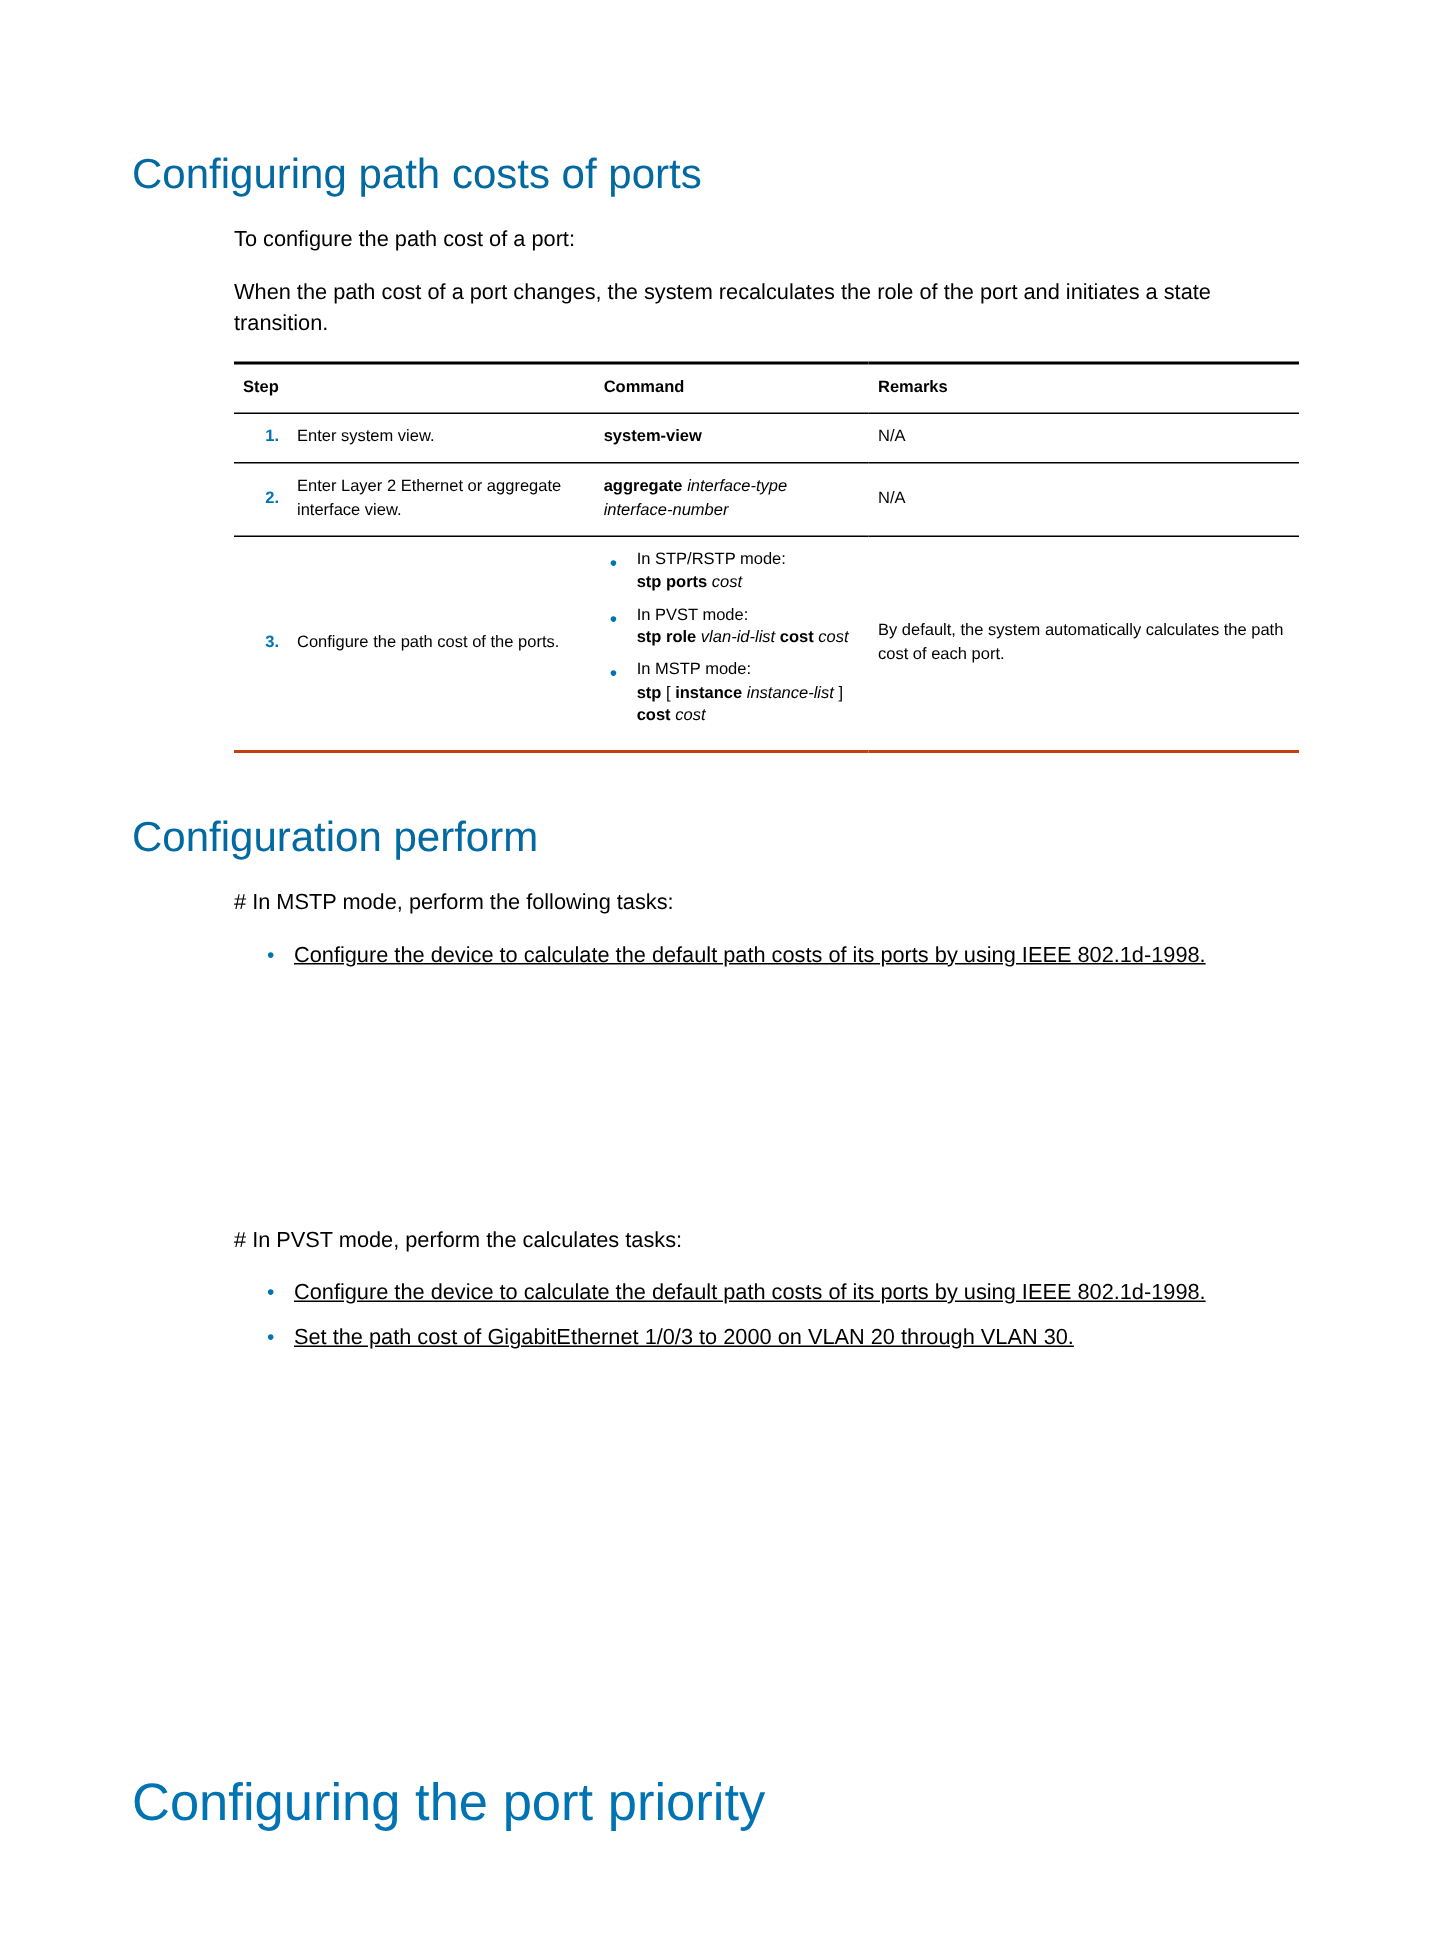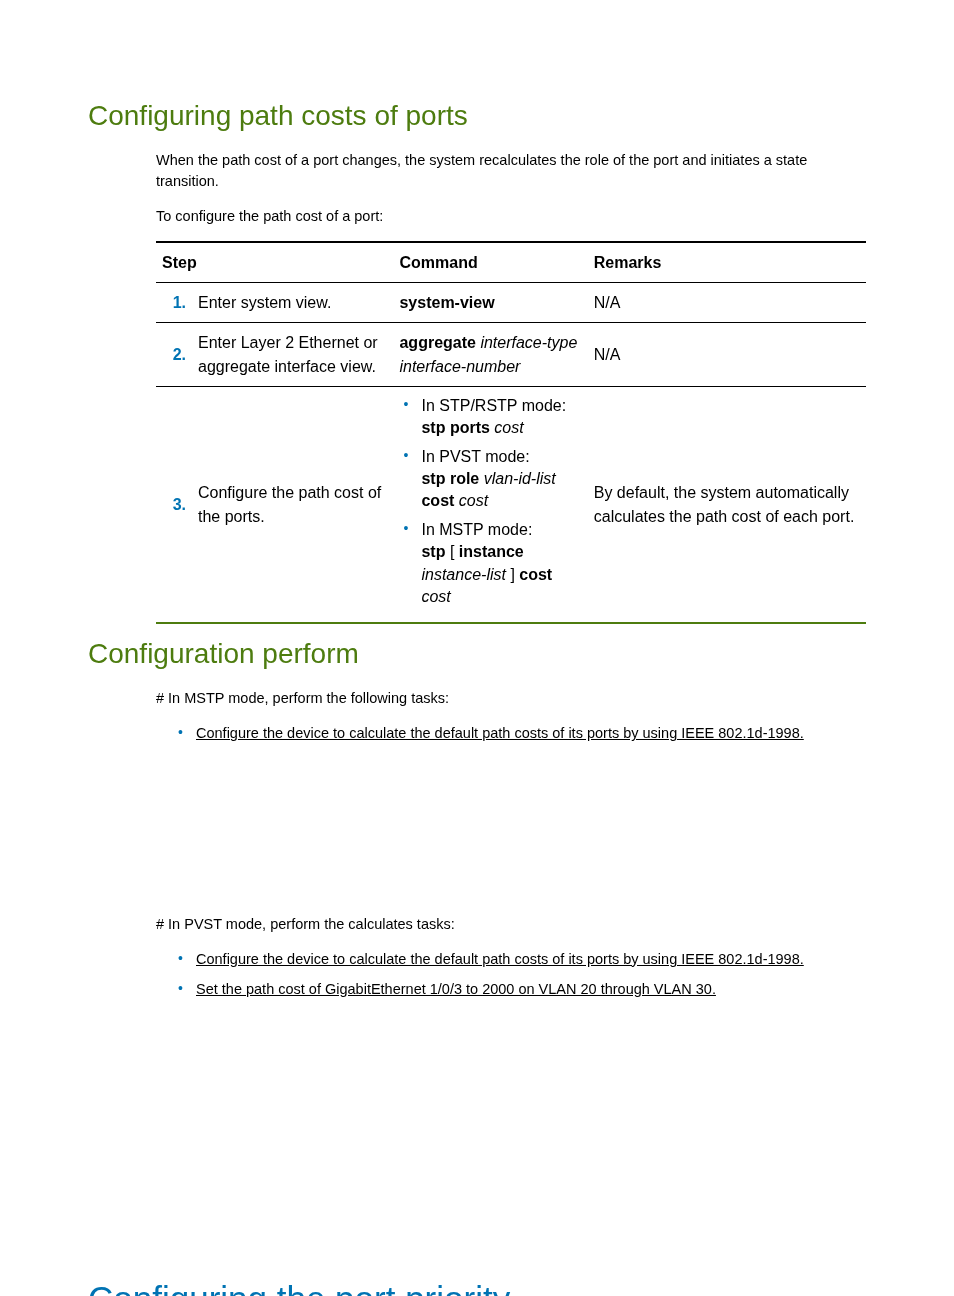--- a/index.html
+++ b/index.html
@@ -17,7 +17,7 @@
   h2.section {
     font-family: "Segoe UI Light", "Helvetica Neue", Arial, sans-serif;
     font-weight: 300;
-    color: #4d7c0f;
+    color: #0369a1;
     font-size: 28px;
     margin: 0 0 18px 0;
   }

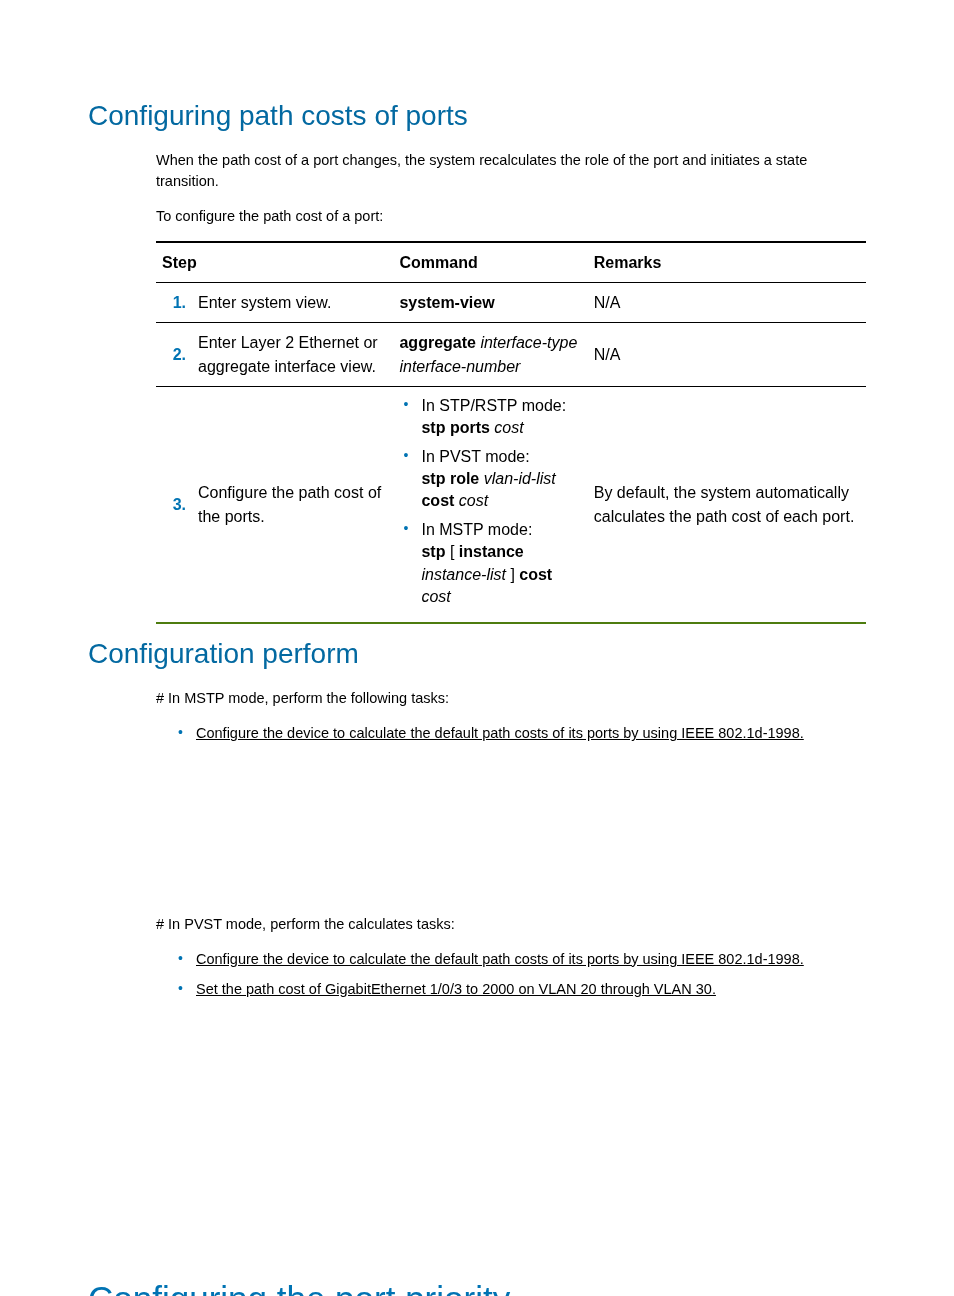--- a/index.html
+++ b/index.html
@@ -89,8 +89,8 @@
   <h2 class="section">Configuring path costs of ports</h2>
 
   <div class="body-block">
+    <p class="bodytext">To configure the path cost of a port:</p>
     <p class="bodytext">When the path cost of a port changes, the system recalculates the role of the port and initiates a state transition.</p>
-    <p class="bodytext">To configure the path cost of a port:</p>
 
     <table class="steps">
       <thead>

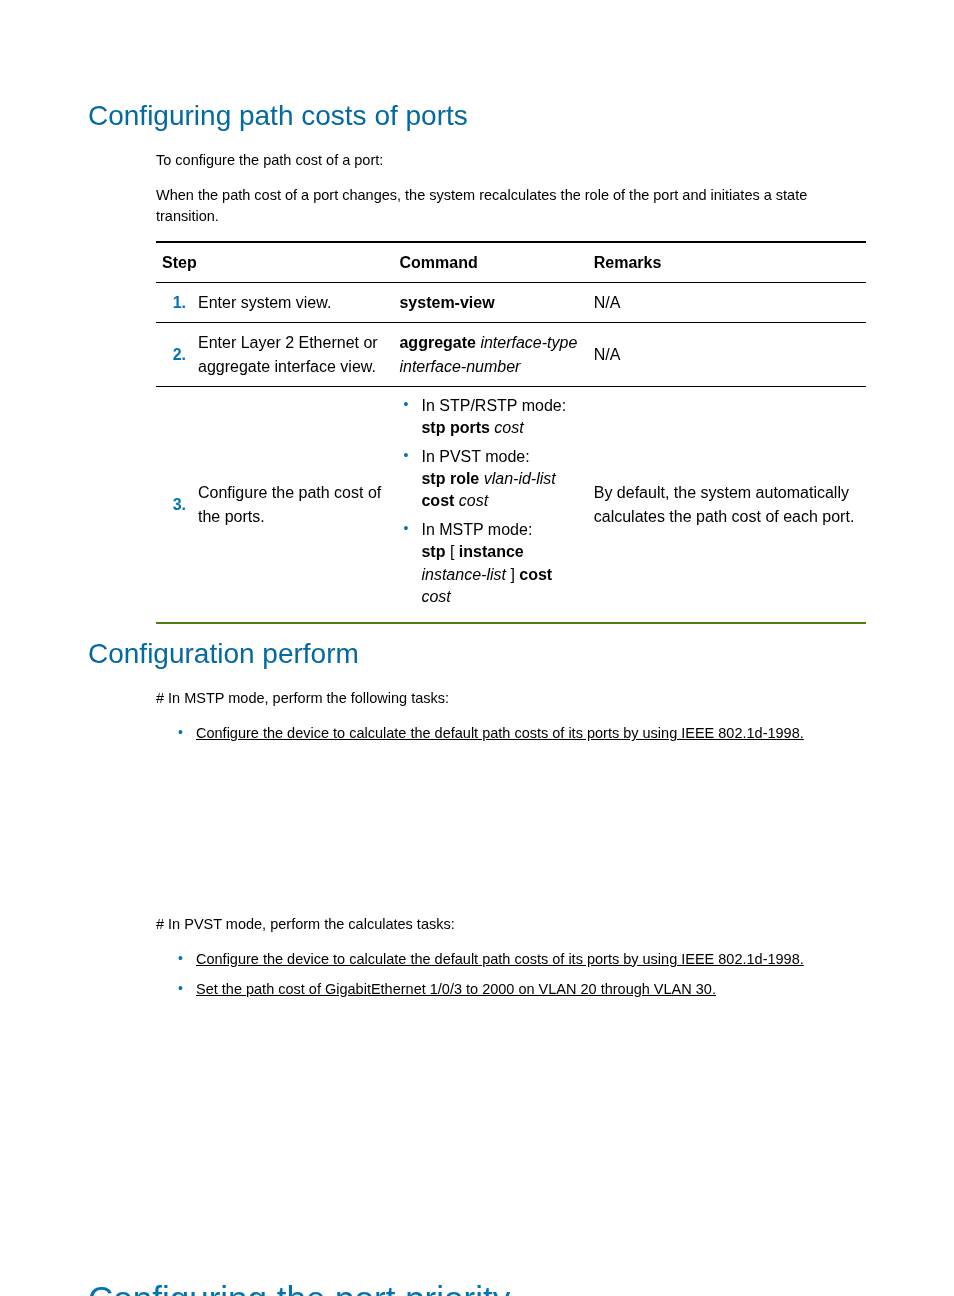--- a/index.html
+++ b/index.html
@@ -37,9 +37,9 @@
   table.steps {
     width: 100%;
     border-collapse: collapse;
-    font-size: 16px;
+    font-size: 11px;
     margin-top: 10px;
-    margin-bottom: 14px;
+    margin-bottom: 40px;
   }
   table.steps th {
     text-align: left;

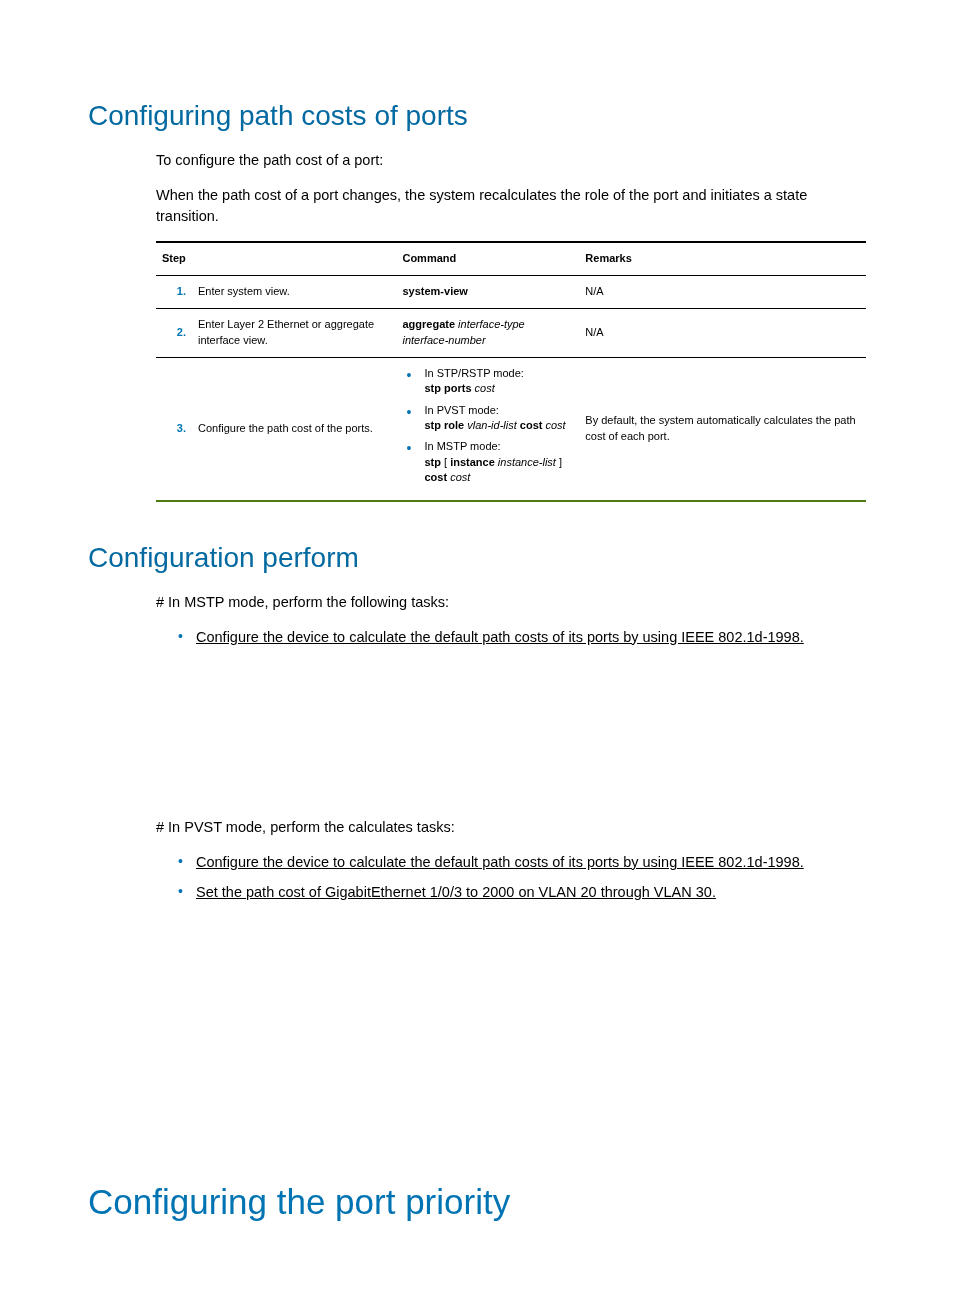--- a/index.html
+++ b/index.html
@@ -53,7 +53,7 @@
     border-bottom: 1px solid #000;
     vertical-align: middle;
   }
-  table.steps tr:last-child td { border-bottom: 2px solid #4d7c0f; }
+  table.steps tr:last-child td { border-bottom: 2px solid #c2410c; }
   .stepnum { color: #0073b3; font-weight: bold; text-align: right; padding-right: 10px; width: 24px;}
   .cmd-bold { font-weight: bold; }
   .cmd-ital { font-style: italic; }

